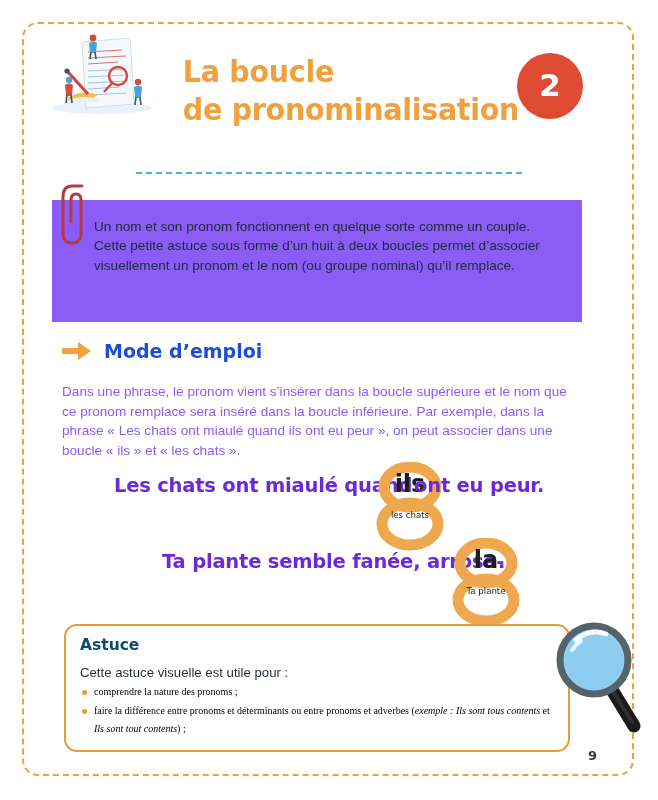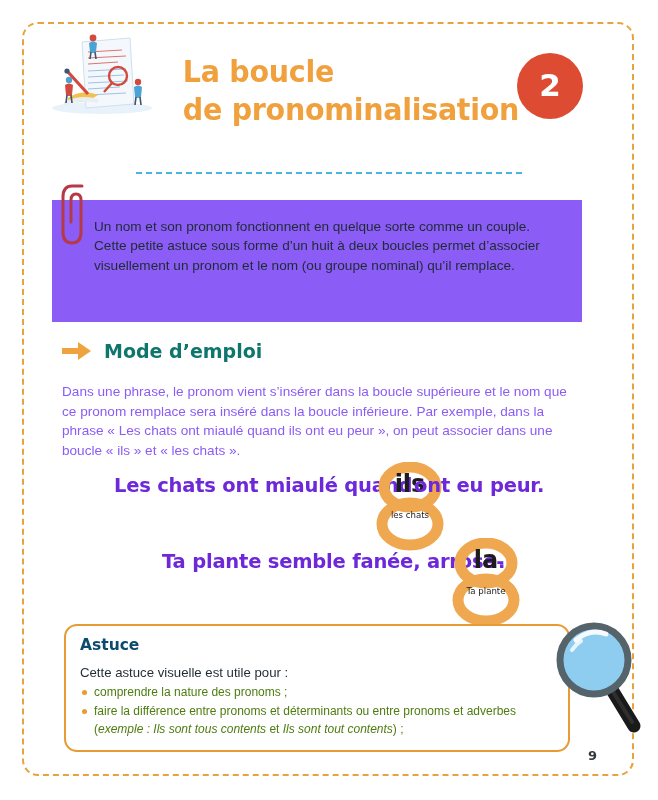--- a/index.html
+++ b/index.html
@@ -165,7 +165,7 @@
     font-family: "DejaVu Sans", sans-serif;
     font-weight: bold;
     font-size: 19px;
-    color: #0f766e;
+    color: #1d4ed8;
   }
   #howto-body {
     position: absolute;

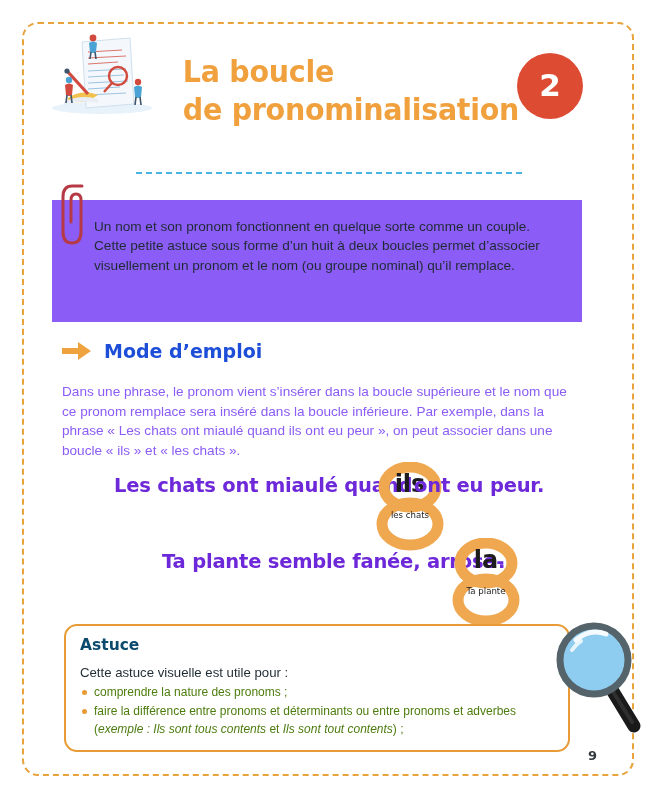--- a/index.html
+++ b/index.html
@@ -269,10 +269,11 @@
   #tip-list li {
     position: relative;
     padding-left: 14px;
-    font-size: 12px;
+    font-size: 10px;
     line-height: 18.2px;
-    color: #4d7c0f;
+    color: #000000;
     margin-bottom: 1px;
+    font-family: Liberation Serif, serif;
   }
   #tip-list li::before {
     content: "";

